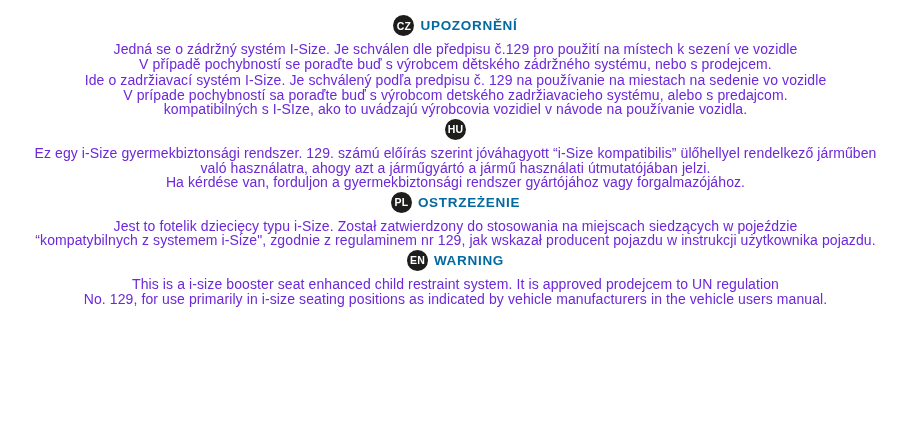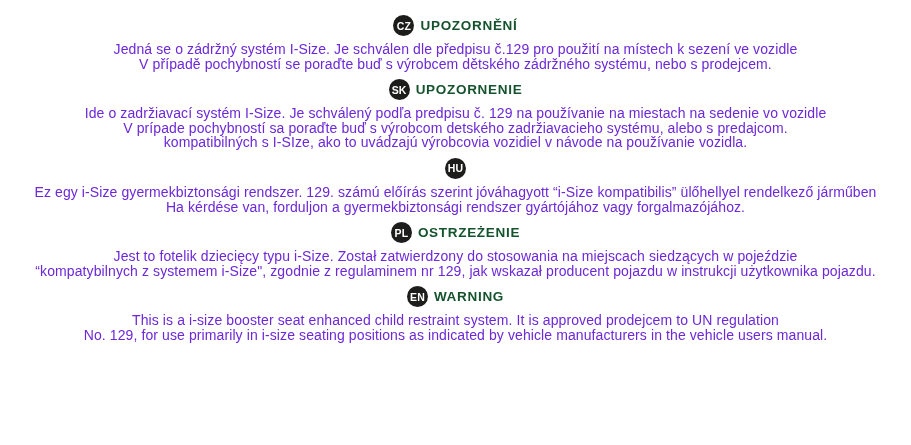--- a/index.html
+++ b/index.html
@@ -16,7 +16,7 @@
     padding-top: 15px;
     display: flex;
     flex-direction: column;
-    gap: 8px;
+    gap: 2px;
     overflow: hidden;
   }
   .section {

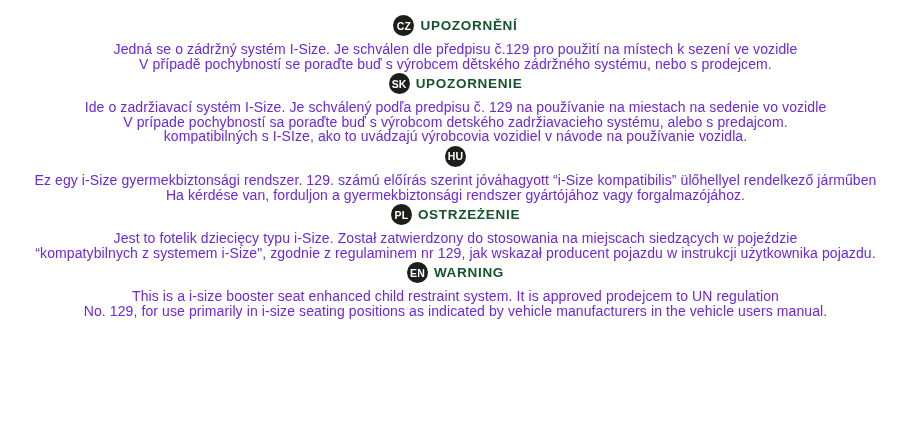--- a/index.html
+++ b/index.html
@@ -47,7 +47,7 @@
   .heading {
     font-size: 13.5px;
     font-weight: bold;
-    color: #14532d;
+    color: #0369a1;
     letter-spacing: 0.7px;
   }
   .lines {

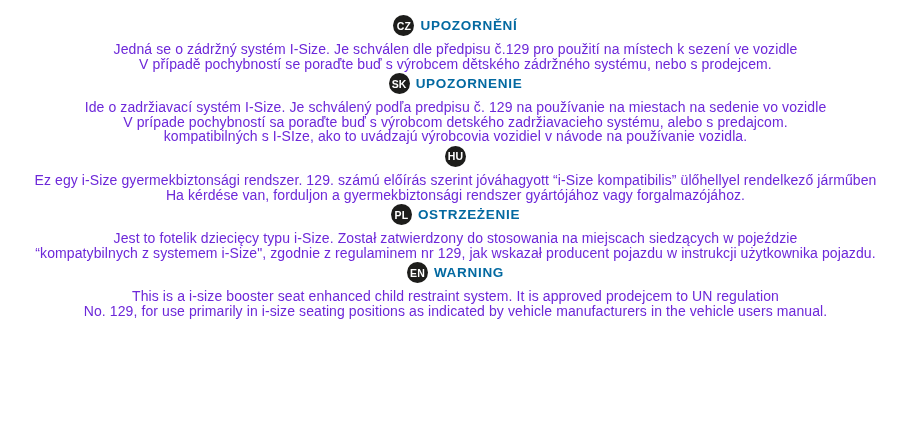--- a/index.html
+++ b/index.html
@@ -81,10 +81,6 @@
   </div>
 
   <div class="section">
-    <div class="section-header">
-      <span class="badge">SK</span>
-      <span class="heading">UPOZORNENIE</span>
-    </div>
     <div class="lines">
       <div class="line">Ide o zadržiavací systém I-Size. Je schválený podľa predpisu č. 129 na používanie na miestach na sedenie vo vozidle</div>
       <div class="line">V prípade pochybností sa poraďte buď s výrobcom detského zadržiavacieho systému, alebo s predajcom.</div>

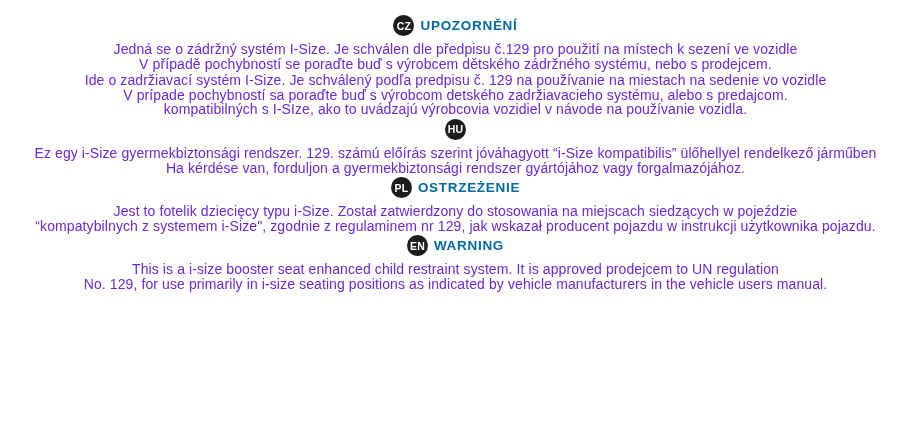--- a/index.html
+++ b/index.html
@@ -94,6 +94,7 @@
     </div>
     <div class="lines">
       <div class="line">Ez egy i-Size gyermekbiztonsági rendszer. 129. számú előírás szerint jóváhagyott “i-Size kompatibilis” ülőhellyel rendelkező járműben</div>
+      <div class="line">való használatra, ahogy azt a járműgyártó a jármű használati útmutatójában jelzi.</div>
       <div class="line">Ha kérdése van, forduljon a gyermekbiztonsági rendszer gyártójához vagy forgalmazójához.</div>
     </div>
   </div>

